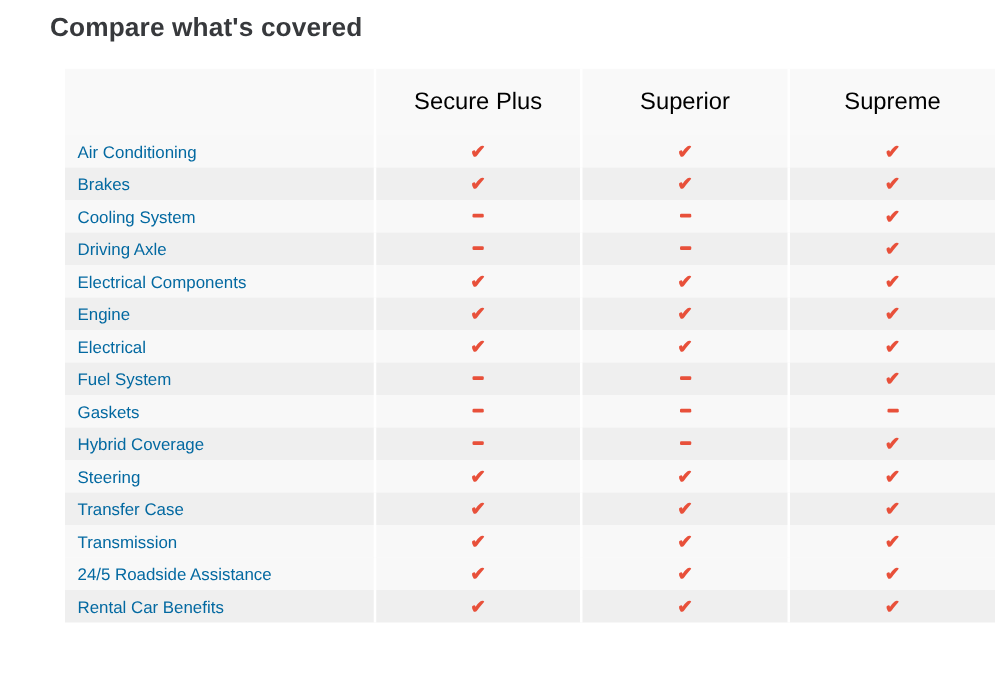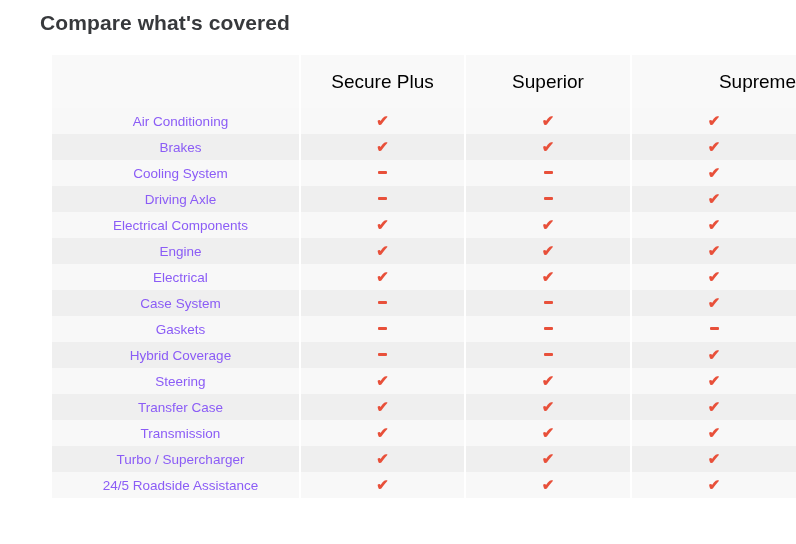--- a/index.html
+++ b/index.html
@@ -62,7 +62,7 @@
   thead th.feature-head {
     border-right: 2px solid #ffffff;
   }
-  thead th:last-child { border-right: none; text-align: right; }
+  thead th:last-child { border-right: none; }
 
   tbody tr { height: 26px; }
   tbody tr.odd  td { background: #f8f8f8; }

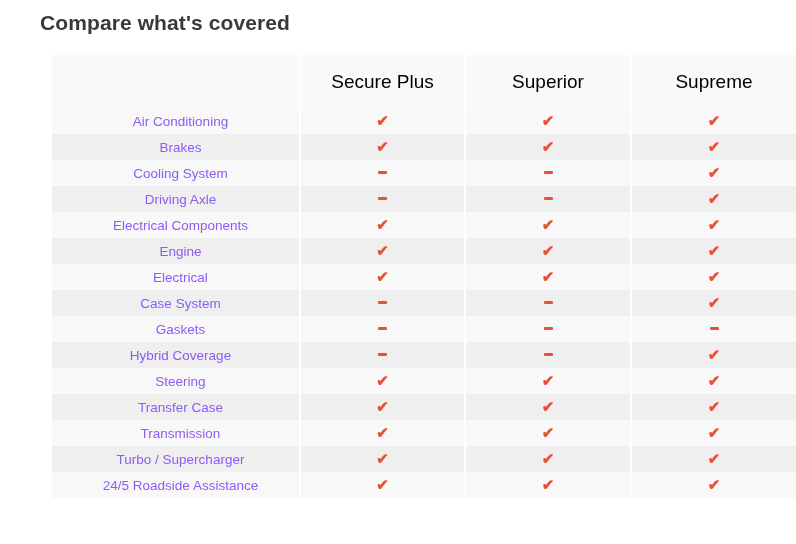--- a/index.html
+++ b/index.html
@@ -77,10 +77,10 @@
   tbody td:last-child { border-right: none; }
 
   td.feature {
-    text-align: center;
+    text-align: left;
     padding-left: 10px;
     font-size: 13.5px;
-    color: #8b5cf6;
+    color: #0369a1;
     white-space: nowrap;
   }
   td.mark {

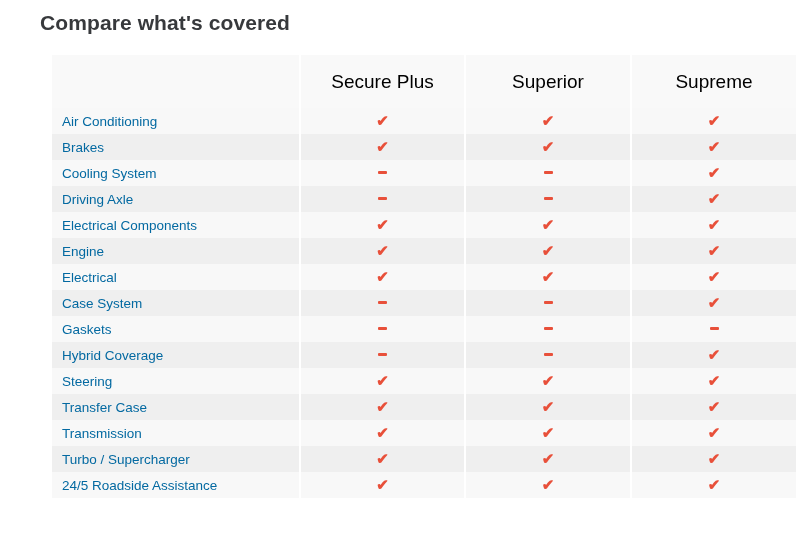--- a/index.html
+++ b/index.html
@@ -171,7 +171,7 @@
             <td class="mark"><span class="glyph-check">✔</span></td>
           </tr>
           <tr class="even">
-            <td class="feature">Case System</td>
+            <td class="feature">Fuel System</td>
             <td class="mark"><span class="glyph-dash"></span></td>
             <td class="mark"><span class="glyph-dash"></span></td>
             <td class="mark"><span class="glyph-check">✔</span></td>

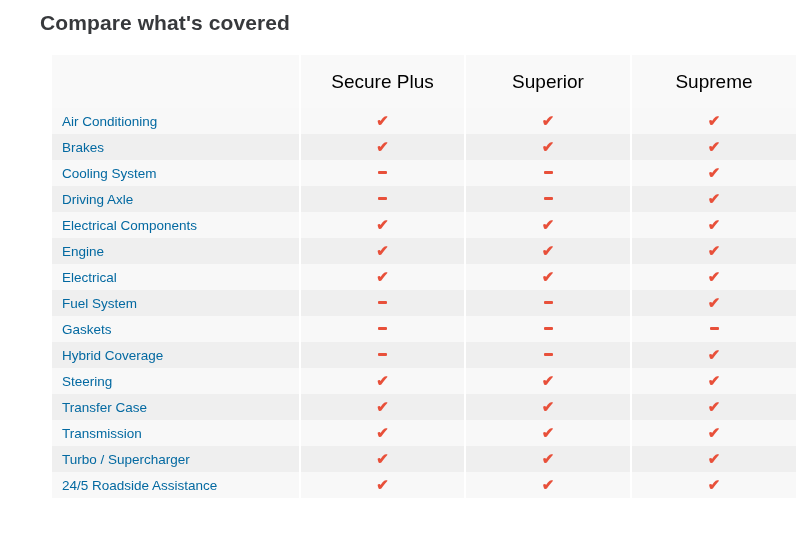--- a/index.html
+++ b/index.html
@@ -206,12 +206,6 @@
             <td class="mark"><span class="glyph-check">✔</span></td>
             <td class="mark"><span class="glyph-check">✔</span></td>
           </tr>
-          <tr class="even">
-            <td class="feature">Turbo / Supercharger</td>
-            <td class="mark"><span class="glyph-check">✔</span></td>
-            <td class="mark"><span class="glyph-check">✔</span></td>
-            <td class="mark"><span class="glyph-check">✔</span></td>
-          </tr>
           <tr class="odd">
             <td class="feature">24/5 Roadside Assistance</td>
             <td class="mark"><span class="glyph-check">✔</span></td>

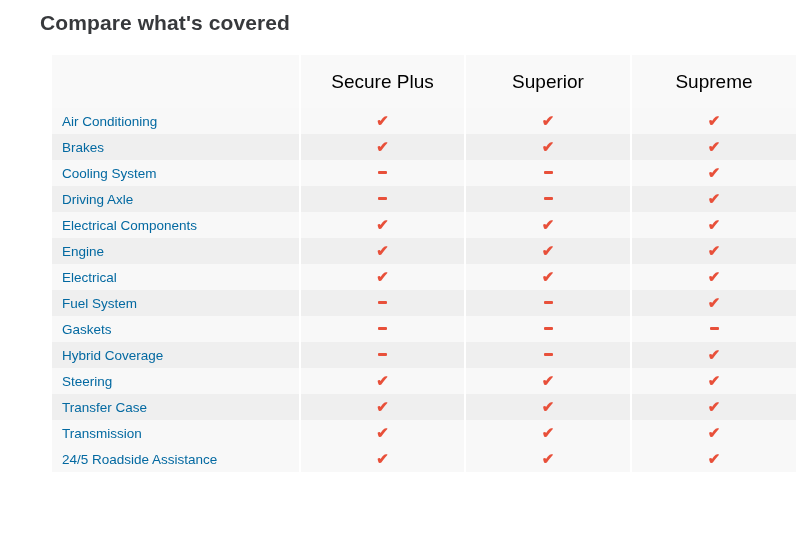--- a/index.html
+++ b/index.html
@@ -212,6 +212,12 @@
             <td class="mark"><span class="glyph-check">✔</span></td>
             <td class="mark"><span class="glyph-check">✔</span></td>
           </tr>
+          <tr class="even">
+            <td class="feature">Rental Car Benefits</td>
+            <td class="mark"><span class="glyph-check">✔</span></td>
+            <td class="mark"><span class="glyph-check">✔</span></td>
+            <td class="mark"><span class="glyph-check">✔</span></td>
+          </tr>
         </tbody>
     </table>
   </div>

